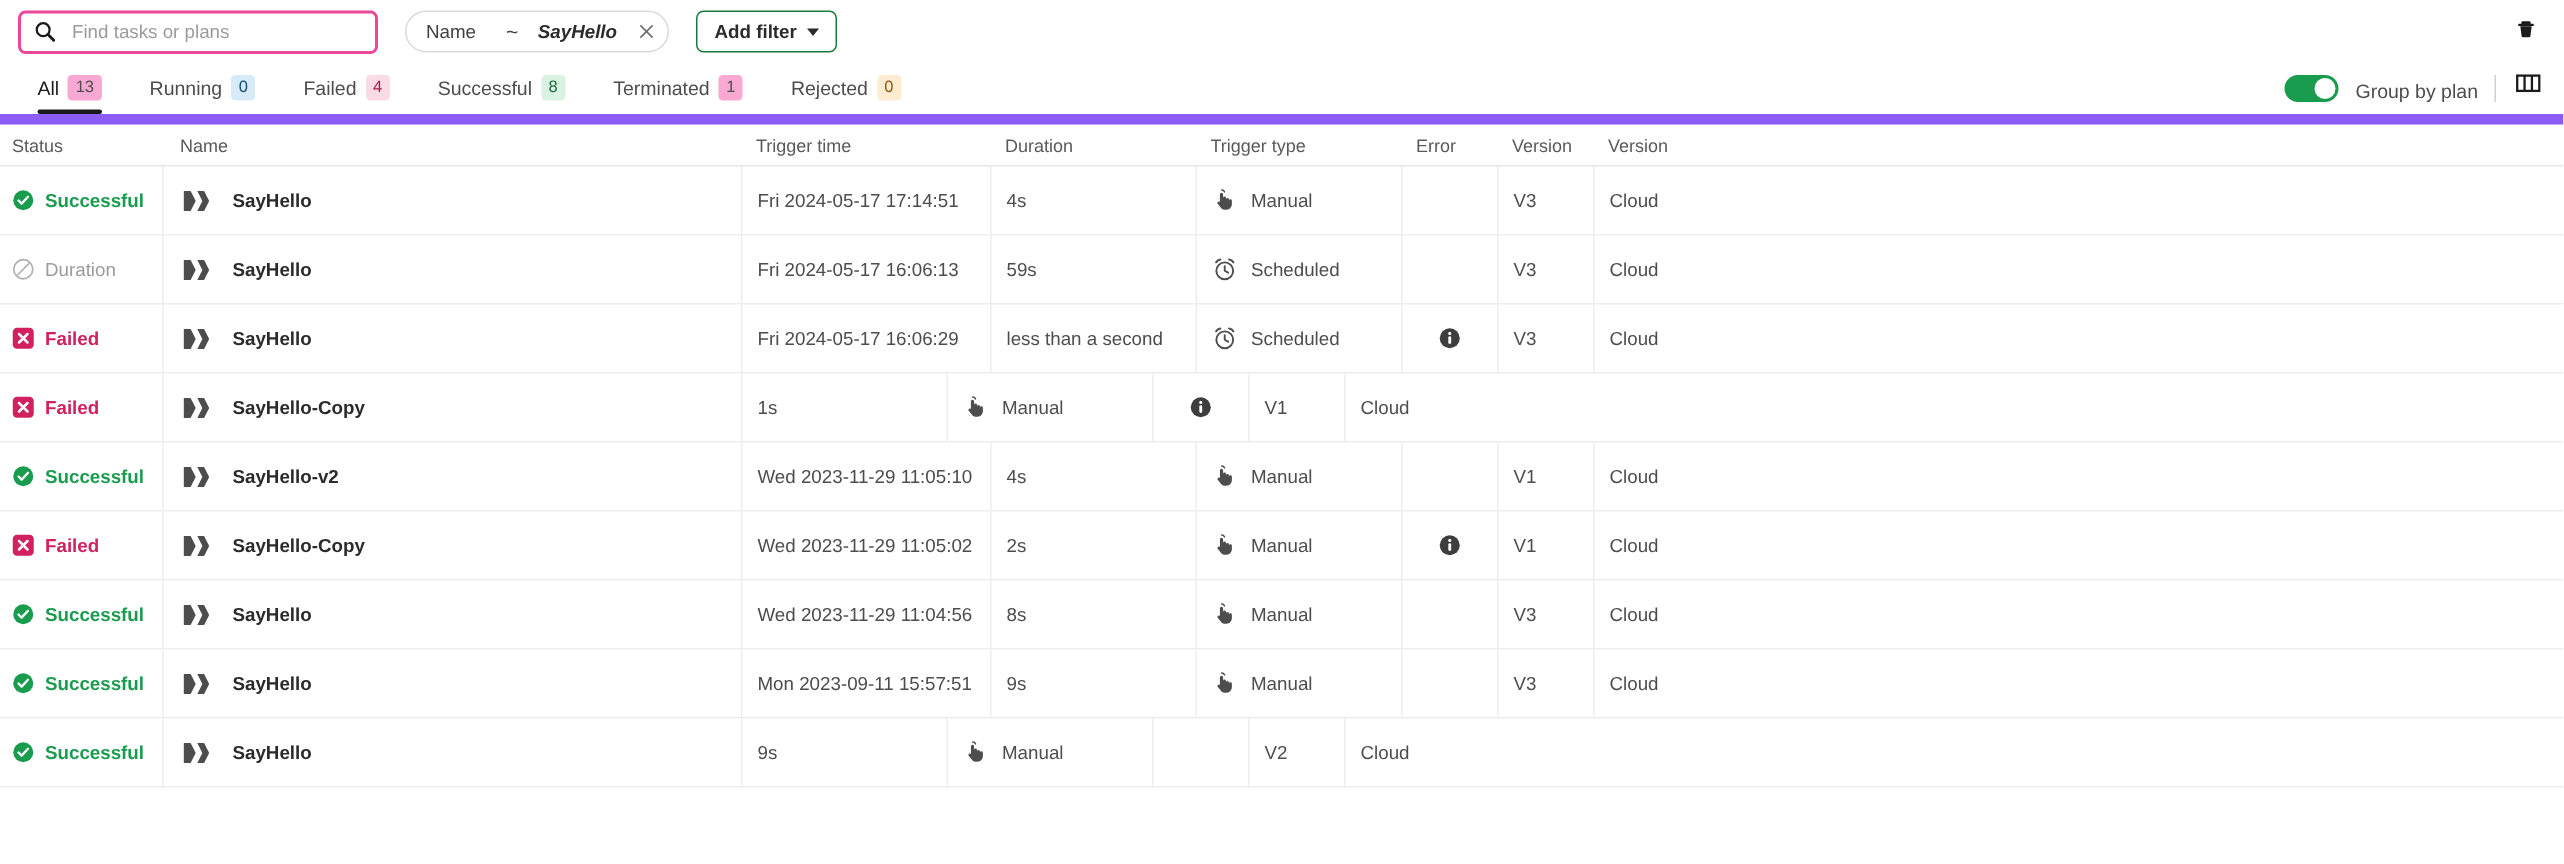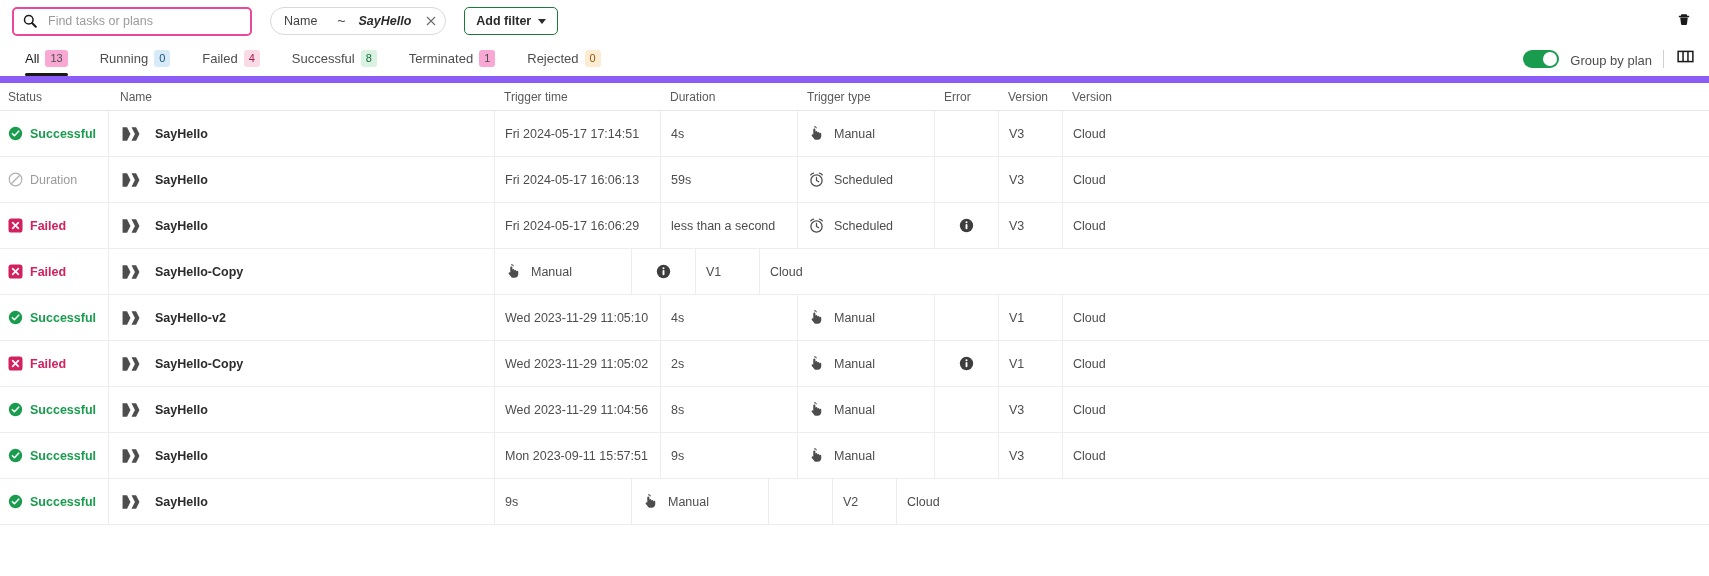--- a/index.html
+++ b/index.html
@@ -475,6 +475,7 @@
             <span class="name-text">SayHello-Copy</span>
           </span>
         </div>
+        <div class="cell c-duration muted">1s</div>
         <div class="cell c-trigger">
           <span class="trig-wrap">
             <svg class="ic" viewBox="0 0 20 20" width="17" height="17">

